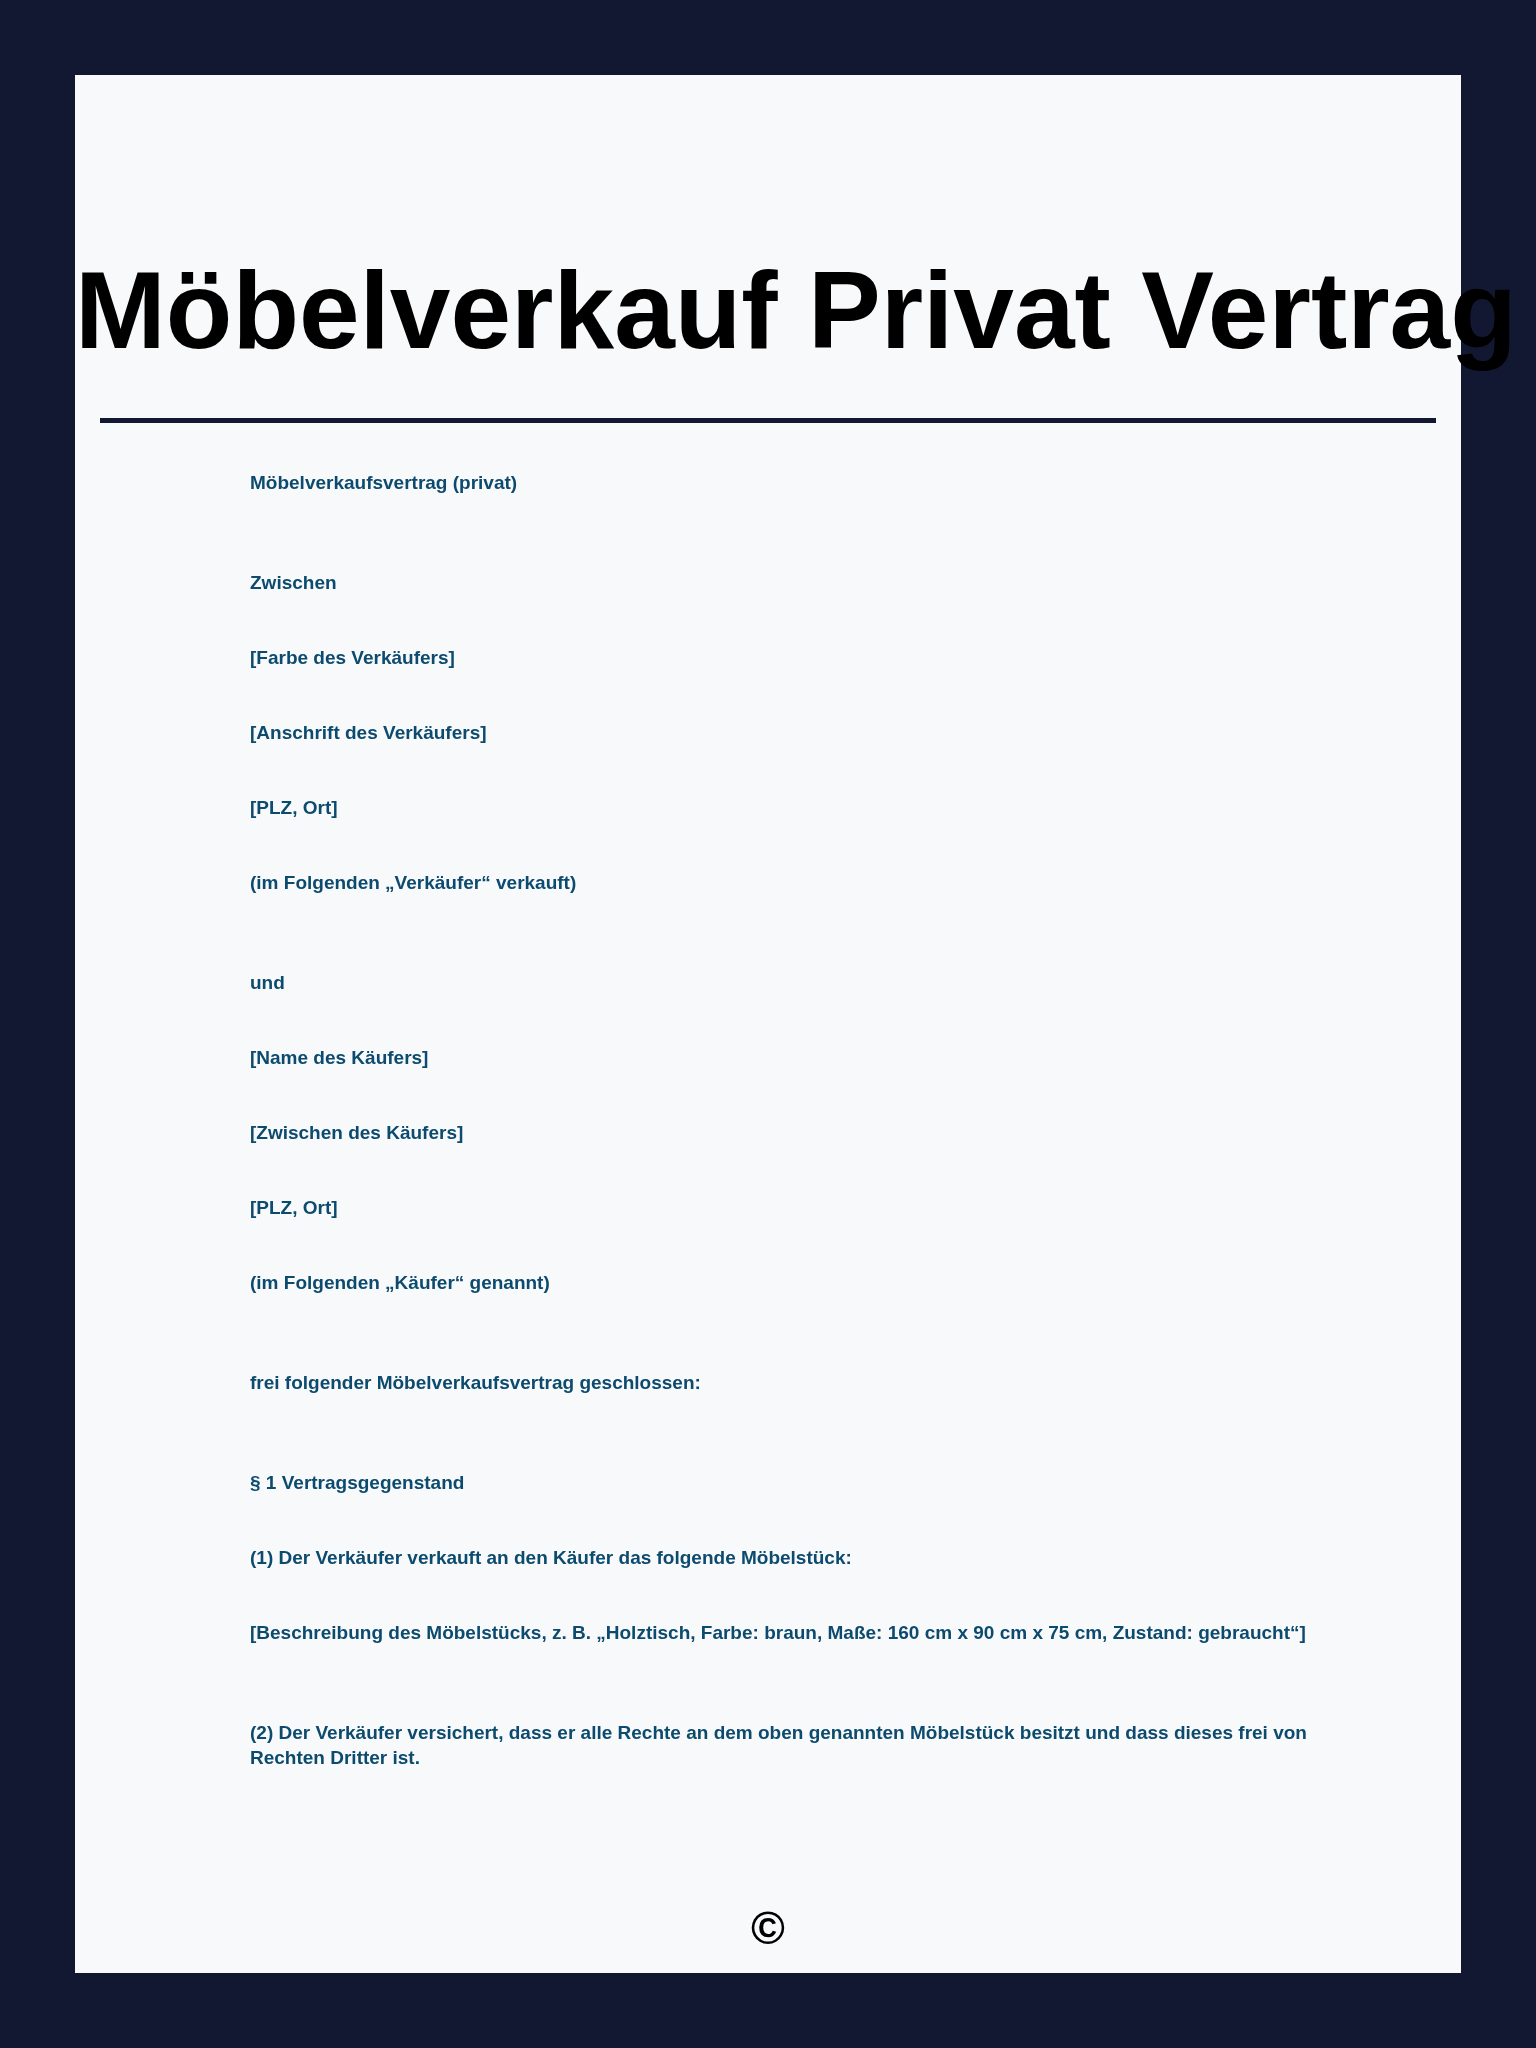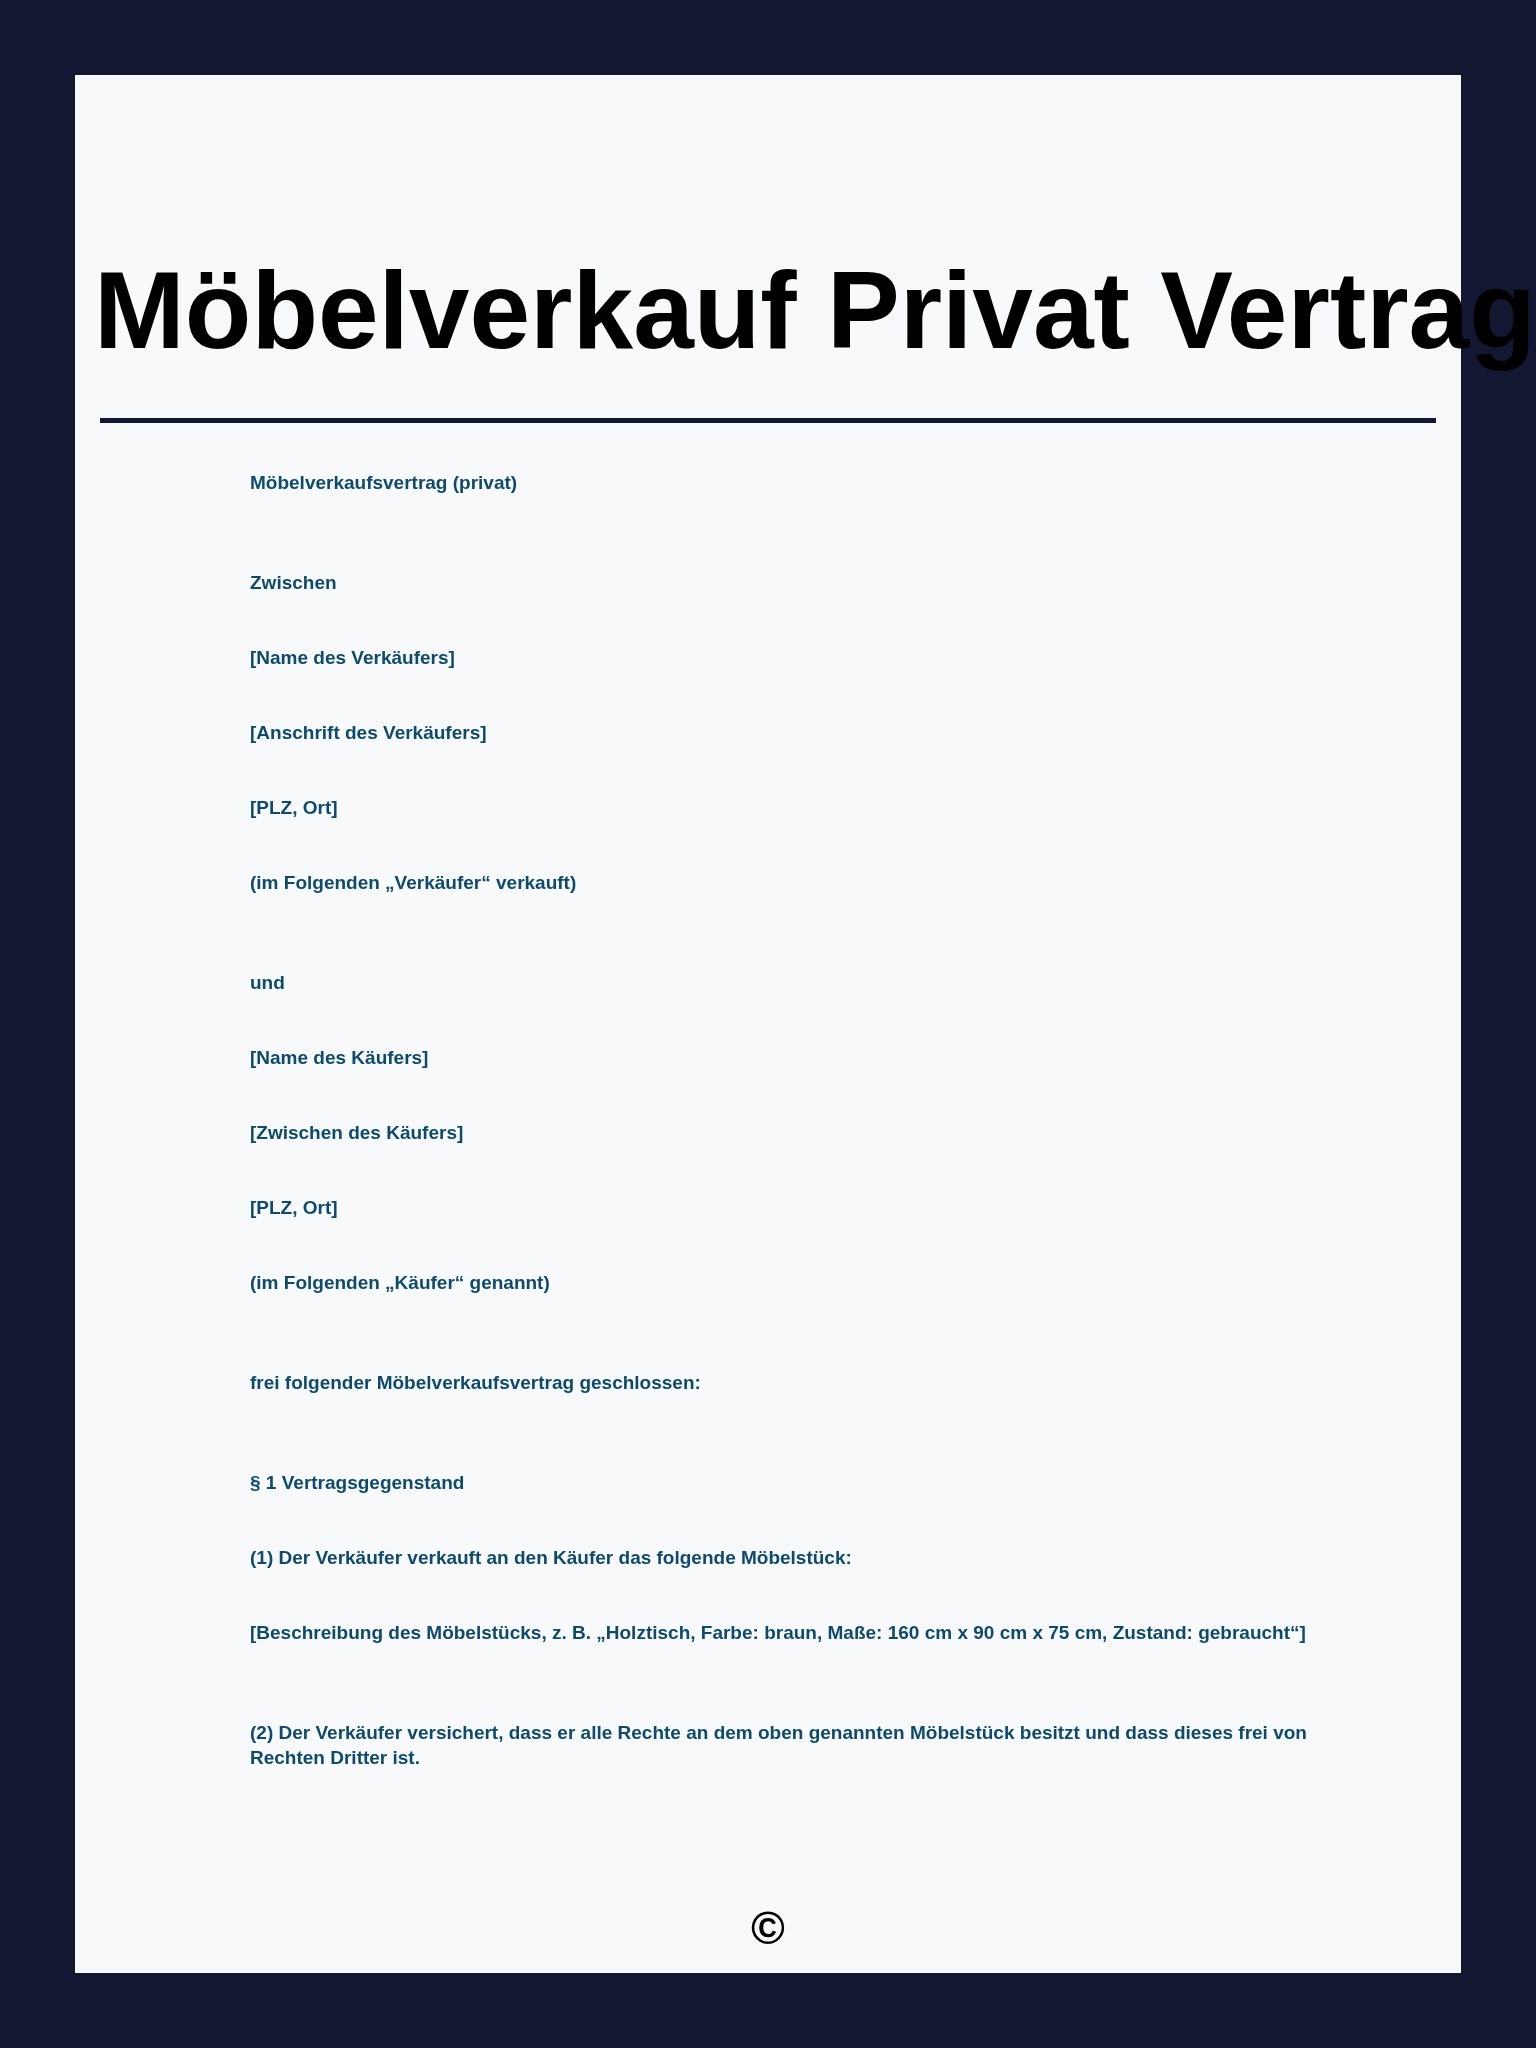--- a/index.html
+++ b/index.html
@@ -37,7 +37,6 @@
       white-space: nowrap;
       transform: translateY(-50%);
       letter-spacing: 0px;
-      padding-left: 19px;
     }
     .divider {
       position: absolute;

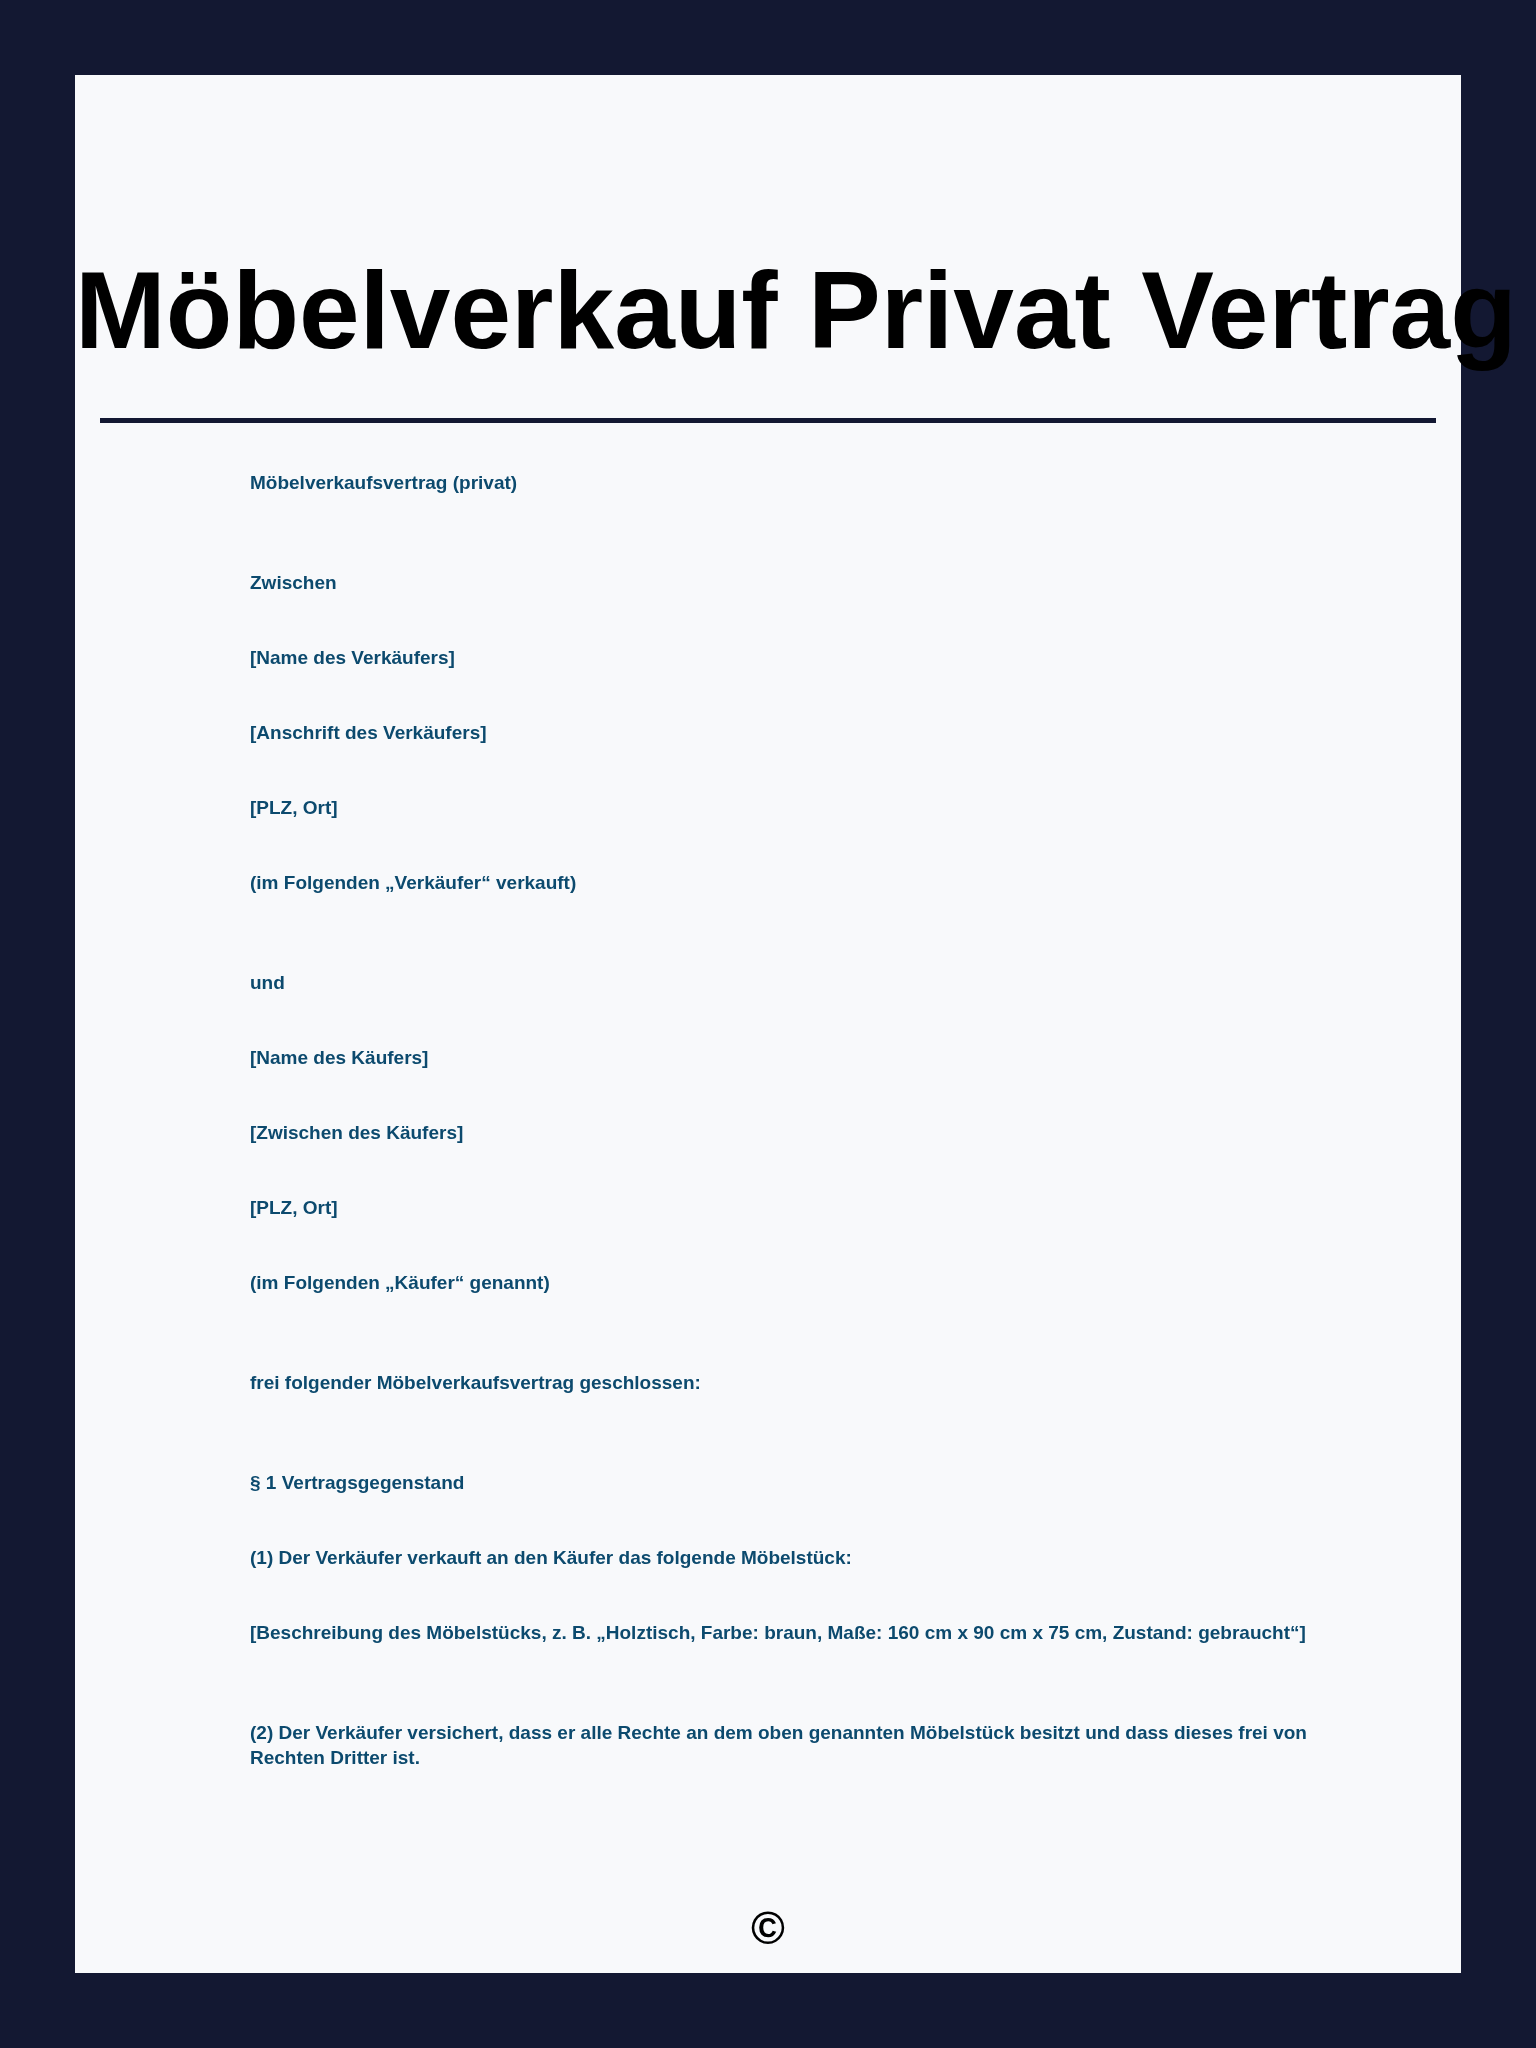--- a/index.html
+++ b/index.html
@@ -88,7 +88,7 @@
     <div class="line" style="top:395px">Möbelverkaufsvertrag (privat)</div>
 
     <div class="line" style="top:495px">Zwischen</div>
-    <div class="line" style="top:570px">[Name des Verkäufers]</div>
+    <div class="line" style="top:570px">[Farbe des Verkäufers]</div>
     <div class="line" style="top:645px">[Anschrift des Verkäufers]</div>
     <div class="line" style="top:720px">[PLZ, Ort]</div>
     <div class="line" style="top:795px">(im Folgenden „Verkäufer“ verkauft)</div>

